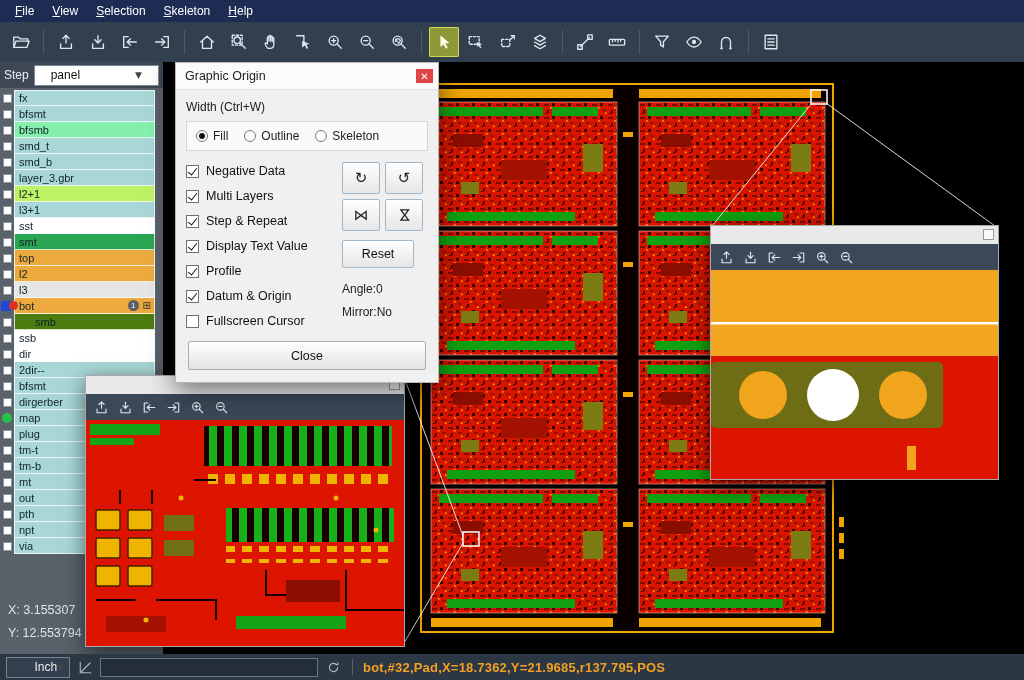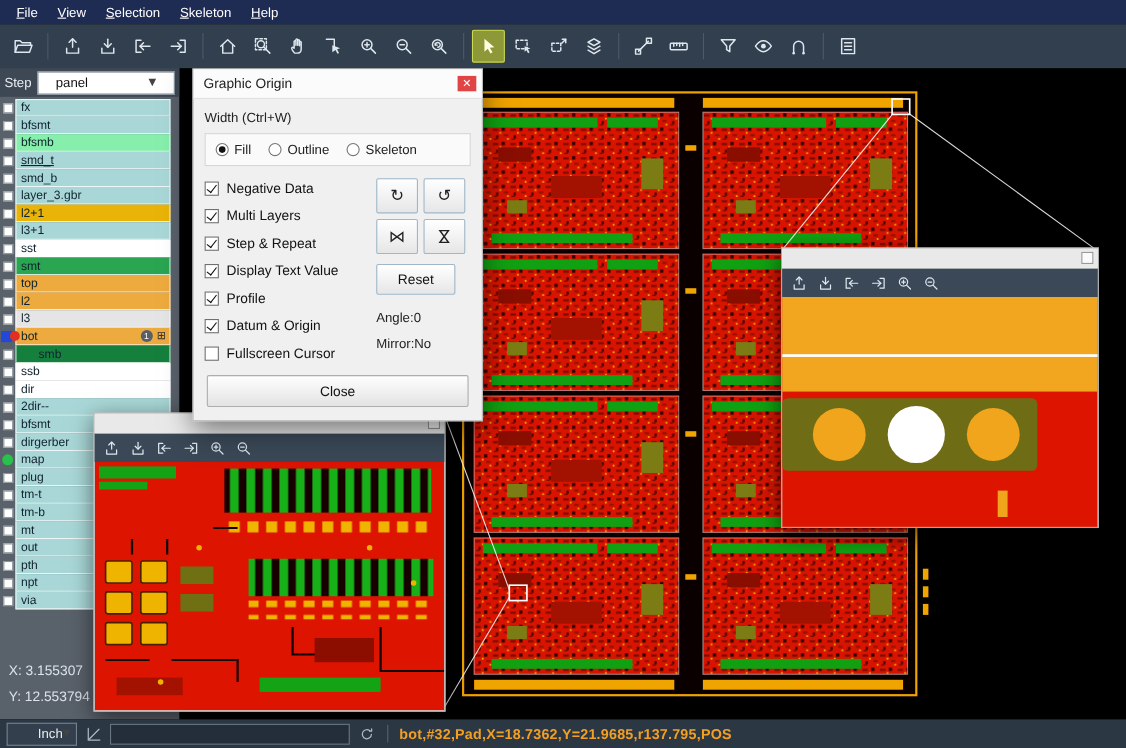--- a/index.html
+++ b/index.html
@@ -399,7 +399,7 @@
         <div class="lchk">
           <span class="chkbox"></span>
         </div>
-        <div class="lname" style="background: rgb(169, 215, 215); text-decoration: underline;">
+        <div class="lname" style="background: rgb(169, 215, 215);">
           <span>smd_t</span>
         </div>
       </div>

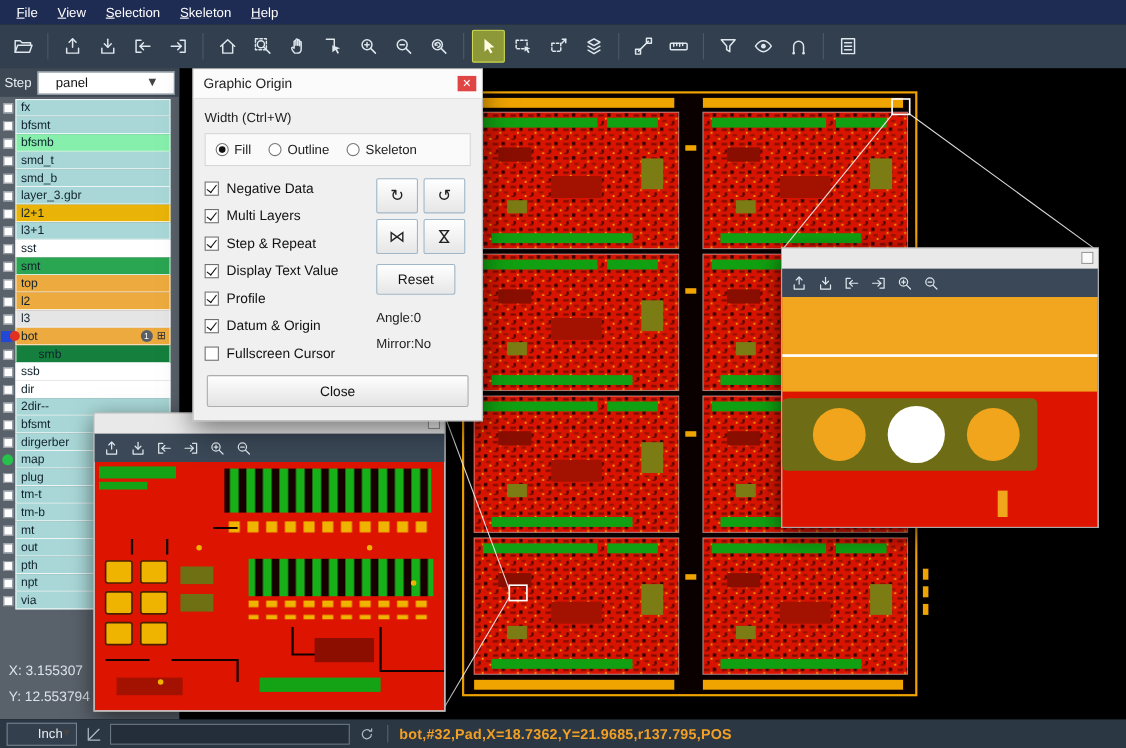--- a/index.html
+++ b/index.html
@@ -423,7 +423,7 @@
         <div class="lchk">
           <span class="chkbox"></span>
         </div>
-        <div class="lname" style="background: #eab308;">
+        <div class="lname" style="background: #bef264;">
           <span>l2+1</span>
         </div>
       </div>

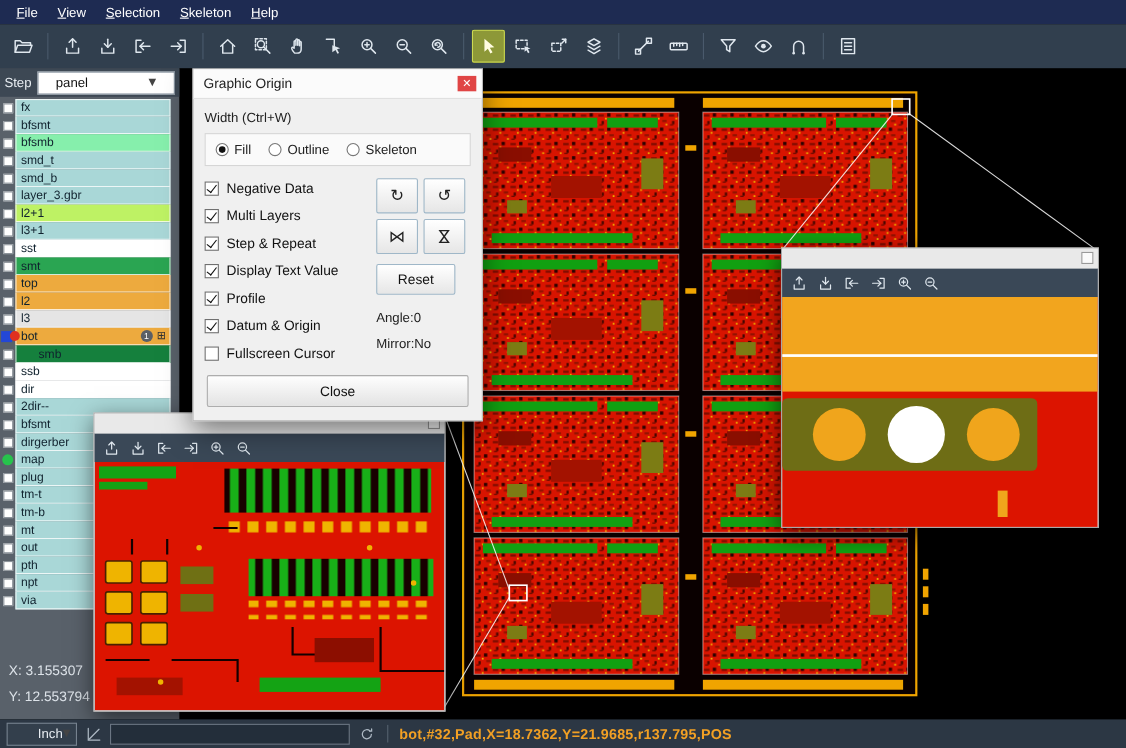--- a/index.html
+++ b/index.html
@@ -490,7 +490,7 @@
         <div class="lchk">
           <span class="chkbox"></span>
         </div>
-        <div class="lname" style="background: #15803d; padding-left: 20px;">
+        <div class="lname" style="background: #4d7c0f; padding-left: 20px;">
           <span>smb</span>
         </div>
       </div>

